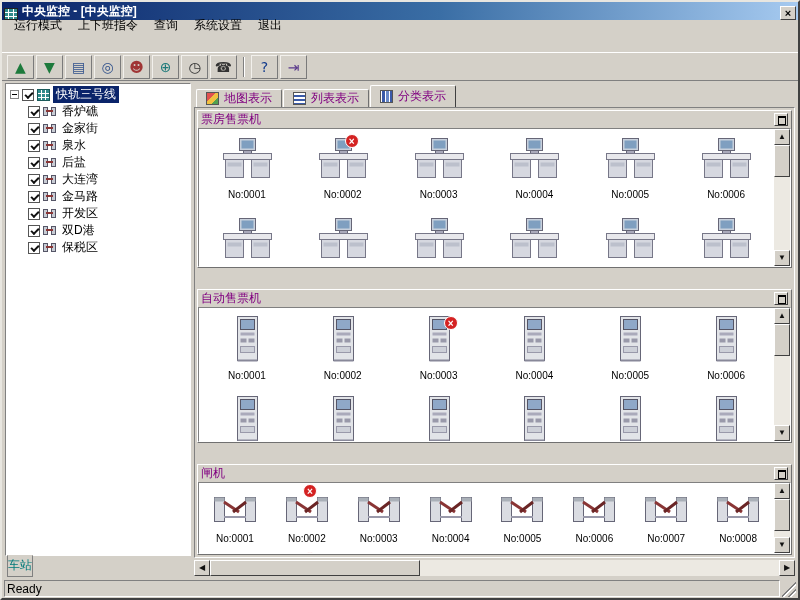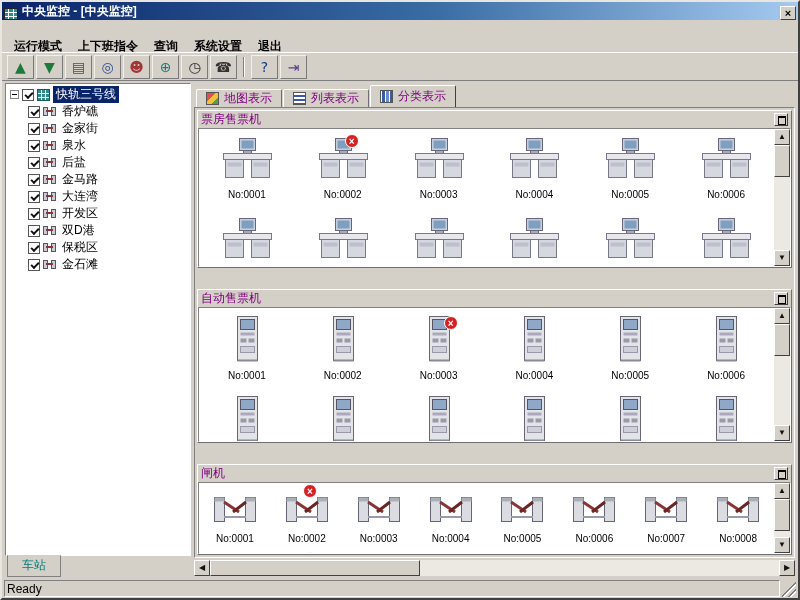--- a/index.html
+++ b/index.html
@@ -23,7 +23,7 @@
     font-size:11px; font-weight:bold; color:#000; text-align:center; }
 
   
-  .menubar { height:21px; flex:none; display:flex; align-items:flex-start; padding:16px 4px;font-weight:bold; }
+  .menubar { height:21px; flex:none; display:flex; align-items:flex-end; padding:16px 4px; }
   .menu-item { padding:2px 8px; }
 
   

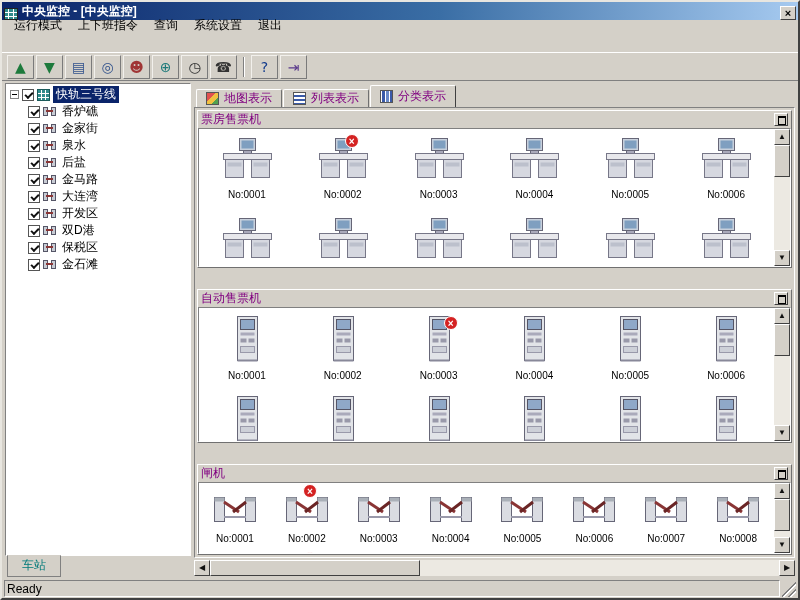--- a/index.html
+++ b/index.html
@@ -241,18 +241,18 @@
                 <rect x="3" y="4" width="7" height="2" fill="#8a3535"></rect>
               </svg>
             </span>
+            <span class="tree-label">大连湾</span>
+          </div>
+          <div class="tree-row child">
+            <span class="cb"></span>
+            <span class="gate-mini">
+              <svg width="13" height="11" viewBox="0 0 13 11">
+                <rect x="0.5" y="1.5" width="4" height="8" fill="#c8ccd4" stroke="#556"></rect>
+                <rect x="8.5" y="1.5" width="4" height="8" fill="#c8ccd4" stroke="#556"></rect>
+                <rect x="3" y="4" width="7" height="2" fill="#8a3535"></rect>
+              </svg>
+            </span>
             <span class="tree-label">金马路</span>
-          </div>
-          <div class="tree-row child">
-            <span class="cb"></span>
-            <span class="gate-mini">
-              <svg width="13" height="11" viewBox="0 0 13 11">
-                <rect x="0.5" y="1.5" width="4" height="8" fill="#c8ccd4" stroke="#556"></rect>
-                <rect x="8.5" y="1.5" width="4" height="8" fill="#c8ccd4" stroke="#556"></rect>
-                <rect x="3" y="4" width="7" height="2" fill="#8a3535"></rect>
-              </svg>
-            </span>
-            <span class="tree-label">大连湾</span>
           </div>
           <div class="tree-row child">
             <span class="cb"></span>

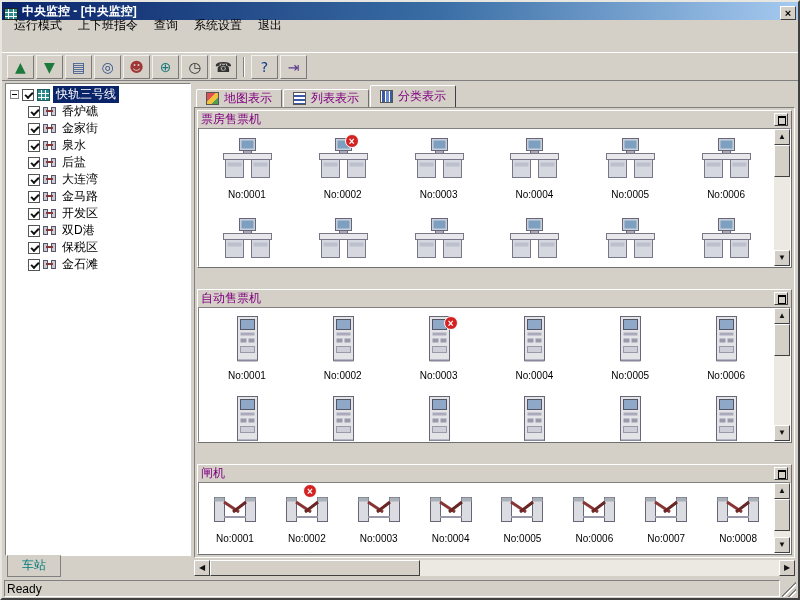--- a/index.html
+++ b/index.html
@@ -287,17 +287,6 @@
             </span>
             <span class="tree-label">保税区</span>
           </div>
-          <div class="tree-row child">
-            <span class="cb"></span>
-            <span class="gate-mini">
-              <svg width="13" height="11" viewBox="0 0 13 11">
-                <rect x="0.5" y="1.5" width="4" height="8" fill="#c8ccd4" stroke="#556"></rect>
-                <rect x="8.5" y="1.5" width="4" height="8" fill="#c8ccd4" stroke="#556"></rect>
-                <rect x="3" y="4" width="7" height="2" fill="#8a3535"></rect>
-              </svg>
-            </span>
-            <span class="tree-label">金石滩</span>
-          </div>
         </div>
       <div class="left-tabs">
         <span class="left-tab">车站</span>

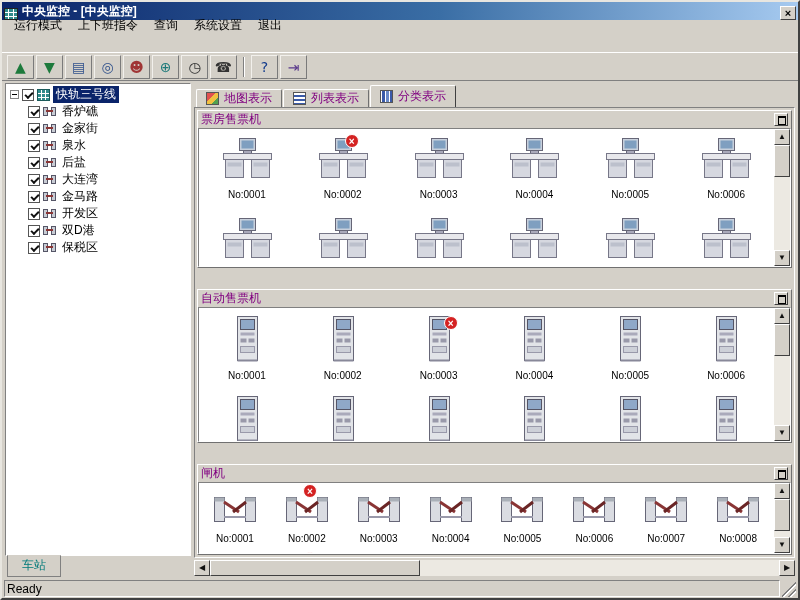--- a/index.html
+++ b/index.html
@@ -58,7 +58,7 @@
   .tree-label.sel { background:#0a246a; color:#fff; }
 
   .left-tabs { height:20px; flex:none; padding:0 2px; }
-  .left-tab { display:inline-block; padding:1px 14px 2px; background:#d4d0c8;
+  .left-tab { display:inline-block; padding:1px 0 2px; background:#d4d0c8;
     border:1px solid #808080; border-top:1px solid #d4d0c8; margin-top:-1px;
     color:#007a7a; }
 

